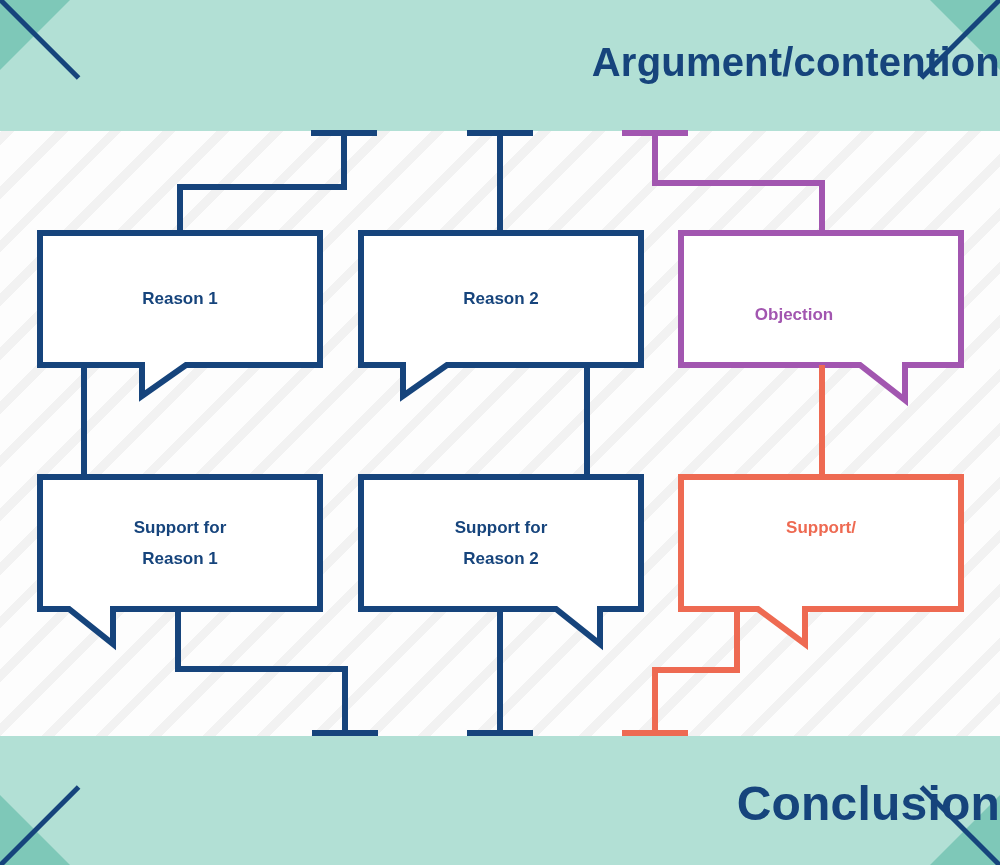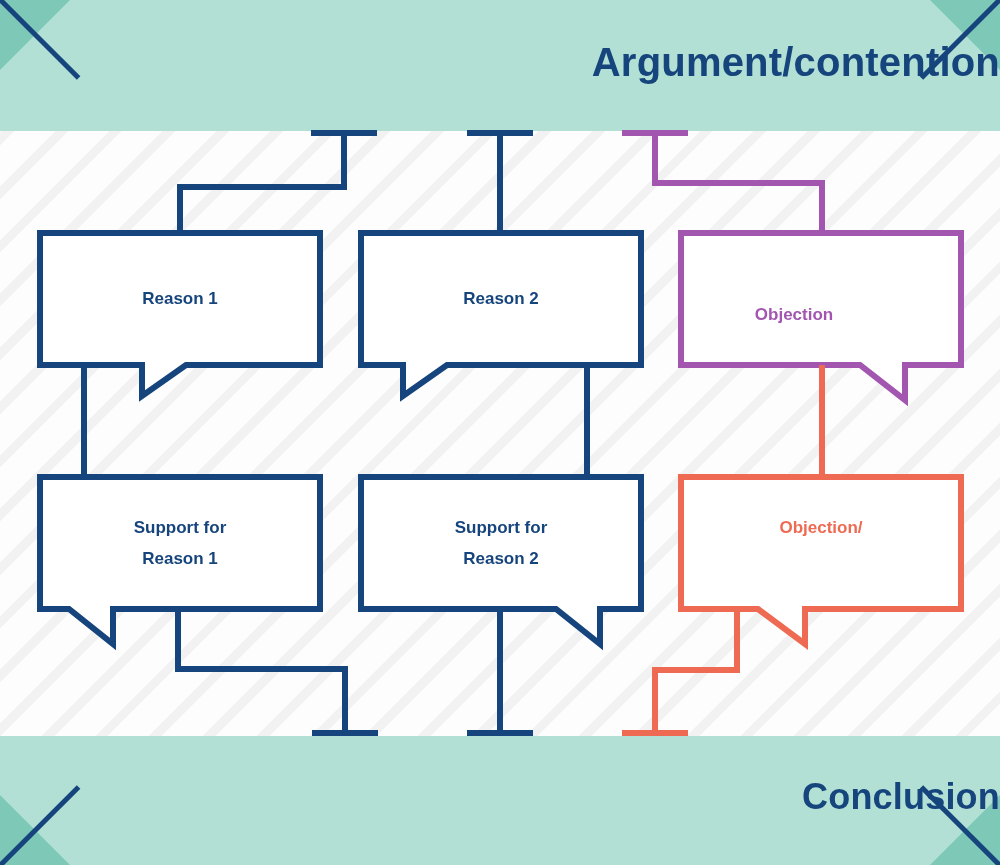--- a/index.html
+++ b/index.html
@@ -214,7 +214,7 @@
   </div>
 
   <div class="node-label lbl-orange" style="left:671px; top:512px; width:300px;">
-    <div>Objection/</div>
+    <div>Support/</div>
   </div>
 
 </div>

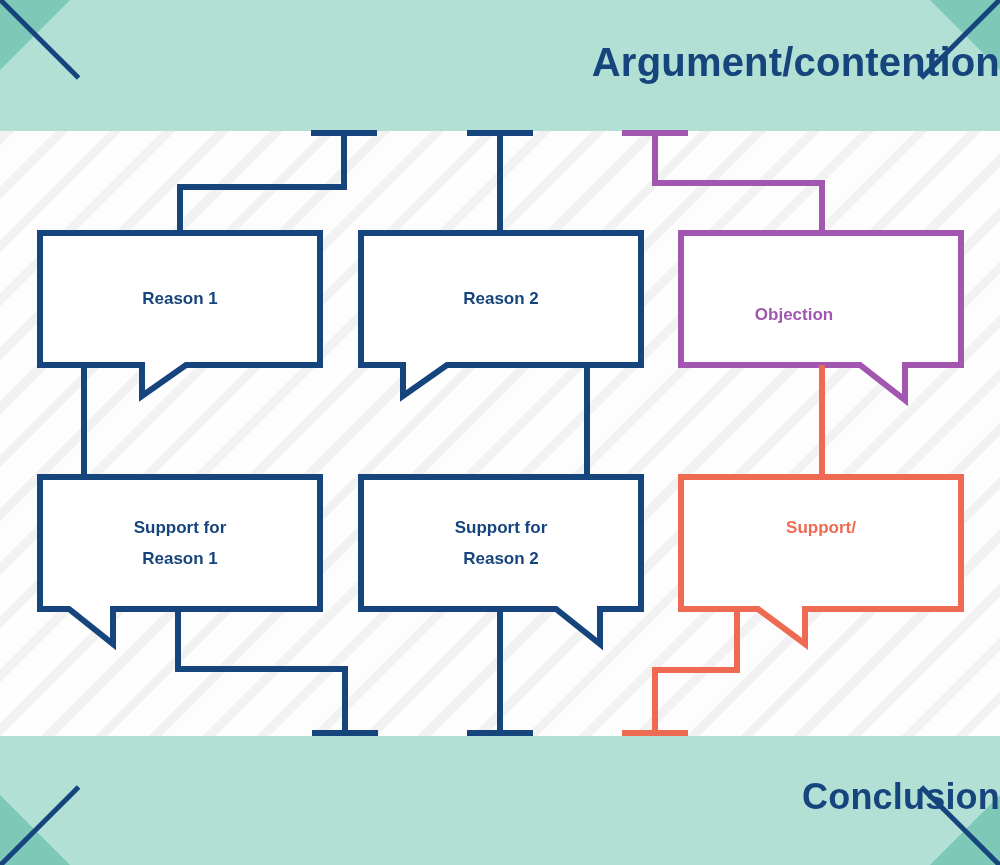--- a/index.html
+++ b/index.html
@@ -59,7 +59,7 @@
   }
   #title-bottom {
     top: 776px;
-    font-size: 36px;
+    font-size: 48px;
   }
 
   

